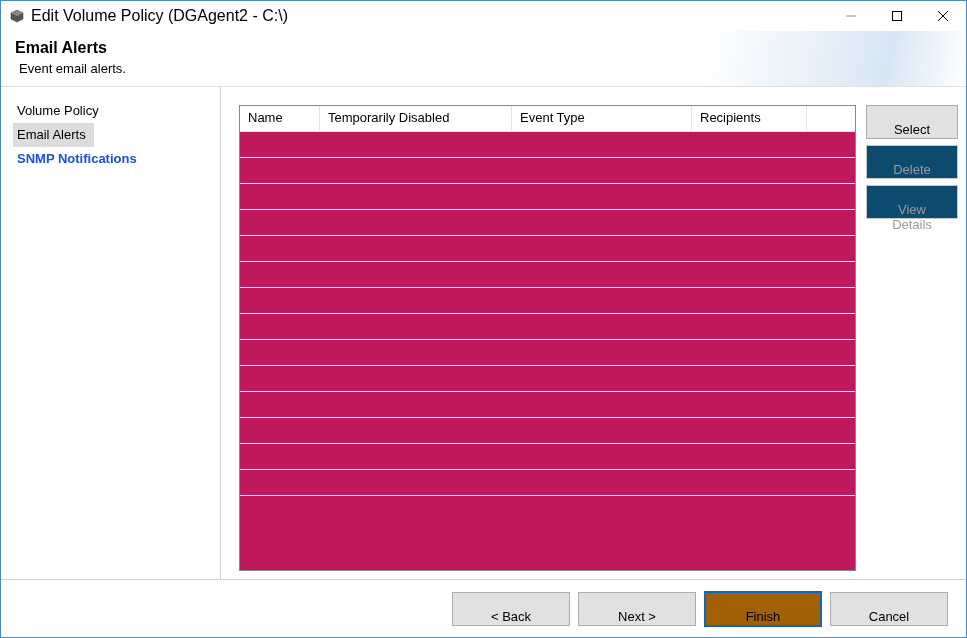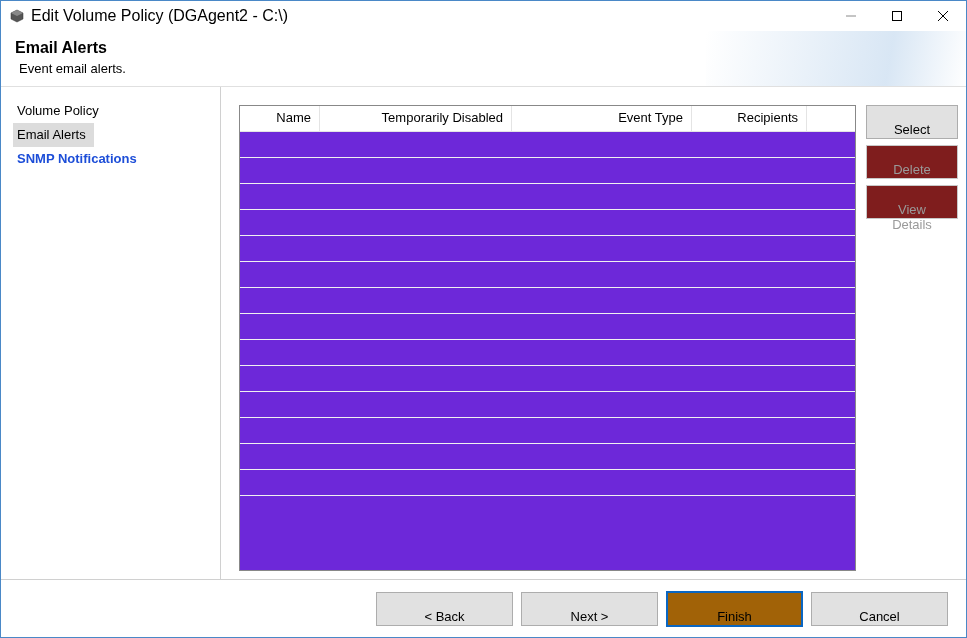--- a/index.html
+++ b/index.html
@@ -121,12 +121,11 @@
   .table-wrap {
     flex: 1;
     border: 1px solid #888;
-    background: #6d28d9;
+    background: #be185d;
     overflow: hidden;
     display: flex;
     flex-direction: column;
     font-size: 13px;
-    text-align: right;
   }
   .thead {
     display: flex;

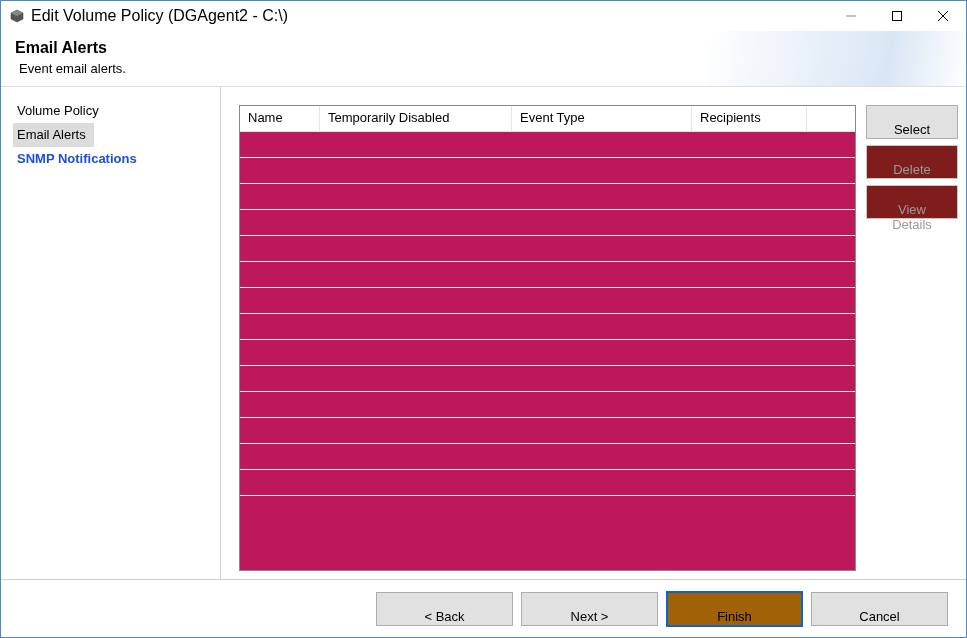--- a/index.html
+++ b/index.html
@@ -174,7 +174,7 @@
   }
   .btn:disabled {
     color: #9a9a9a;
-    background: #7f1d1d;
+    background: #0c4a6e;
     border-color: #c8c8c8;
     cursor: default;
   }

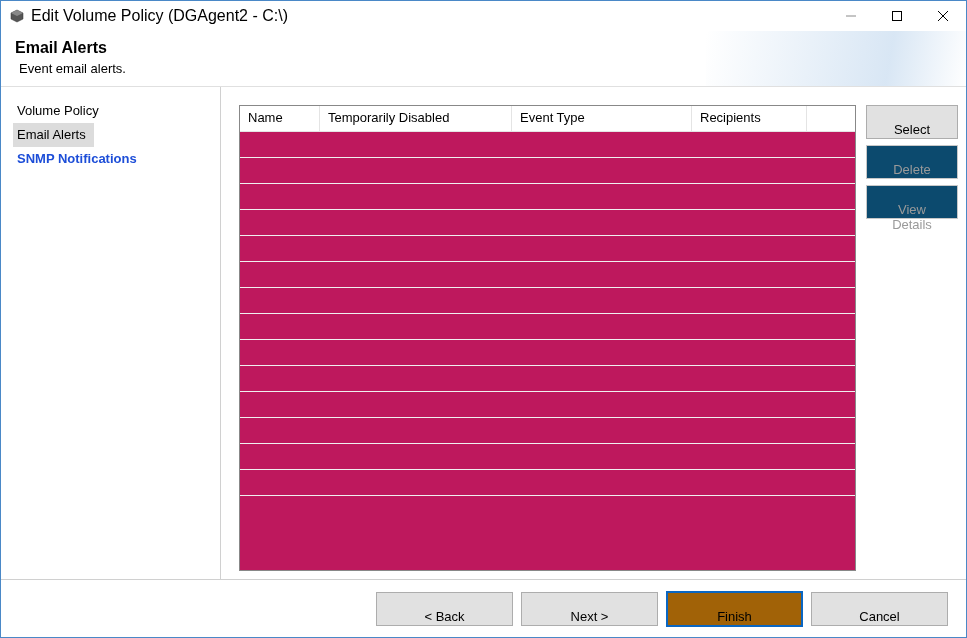--- a/index.html
+++ b/index.html
@@ -191,7 +191,7 @@
     background: #fff;
   }
   .footer .btn {
-    width: 137px;
+    width: 118px;
     height: 28px;
   }
   .btn.primary {

